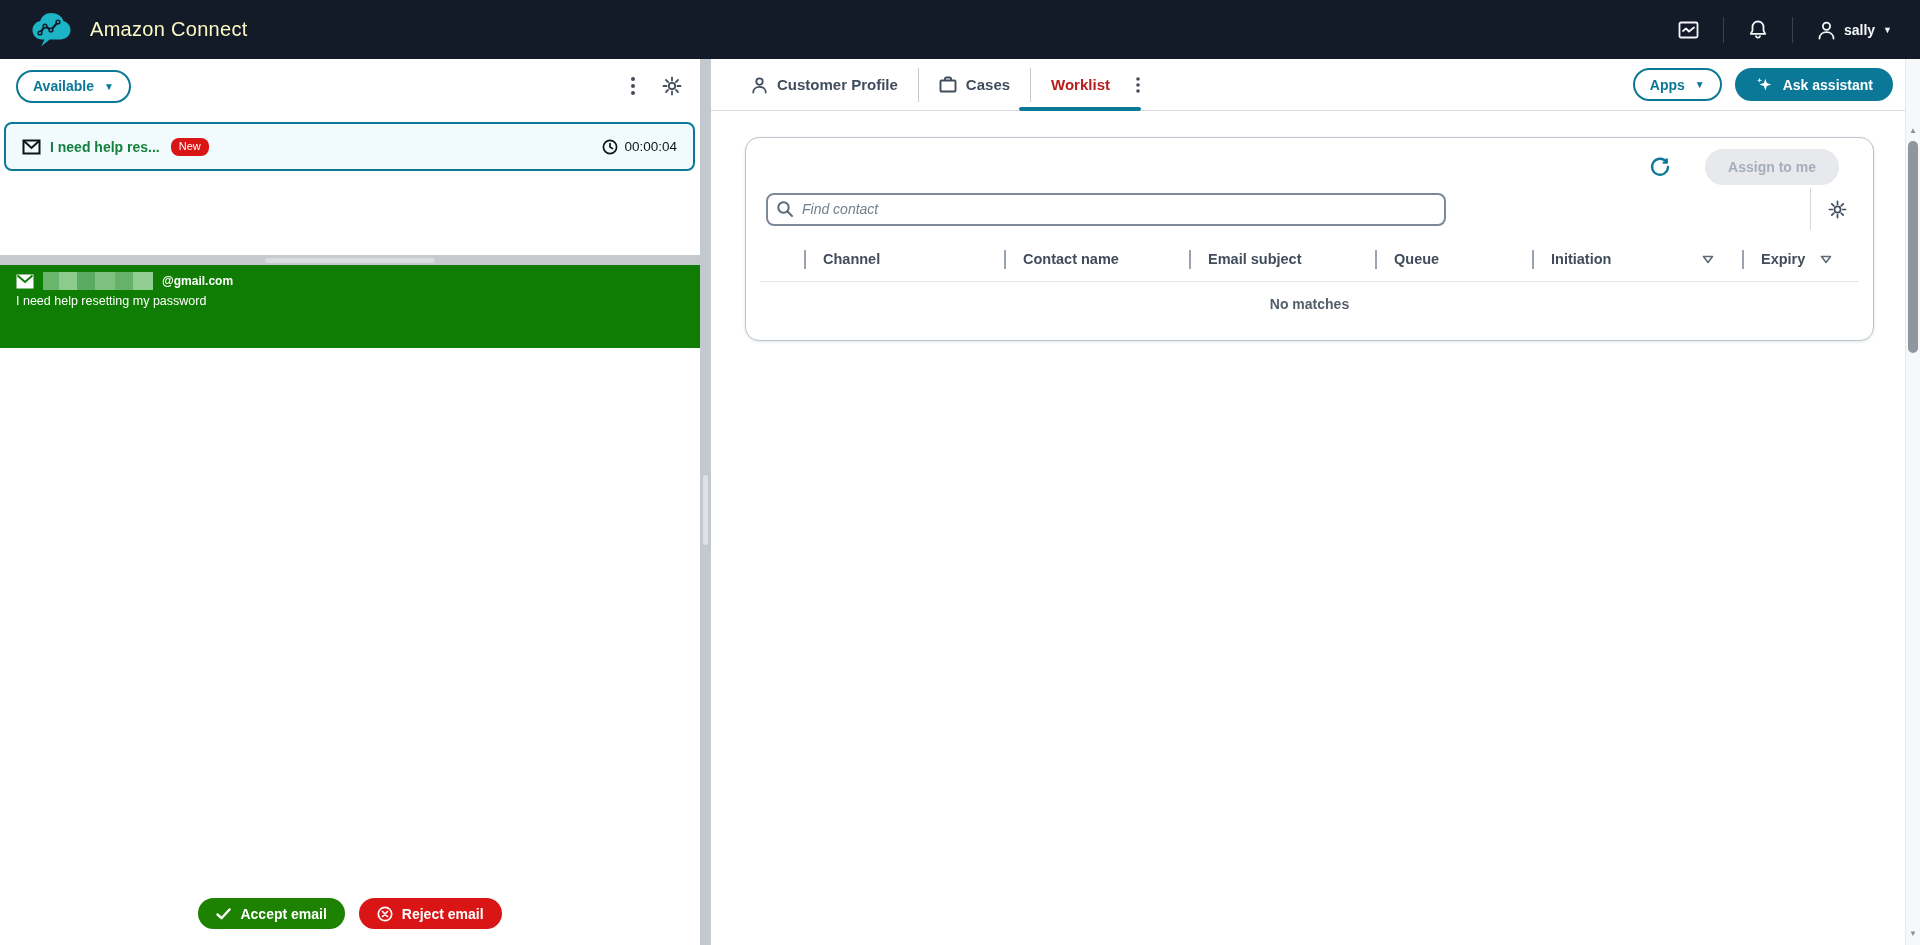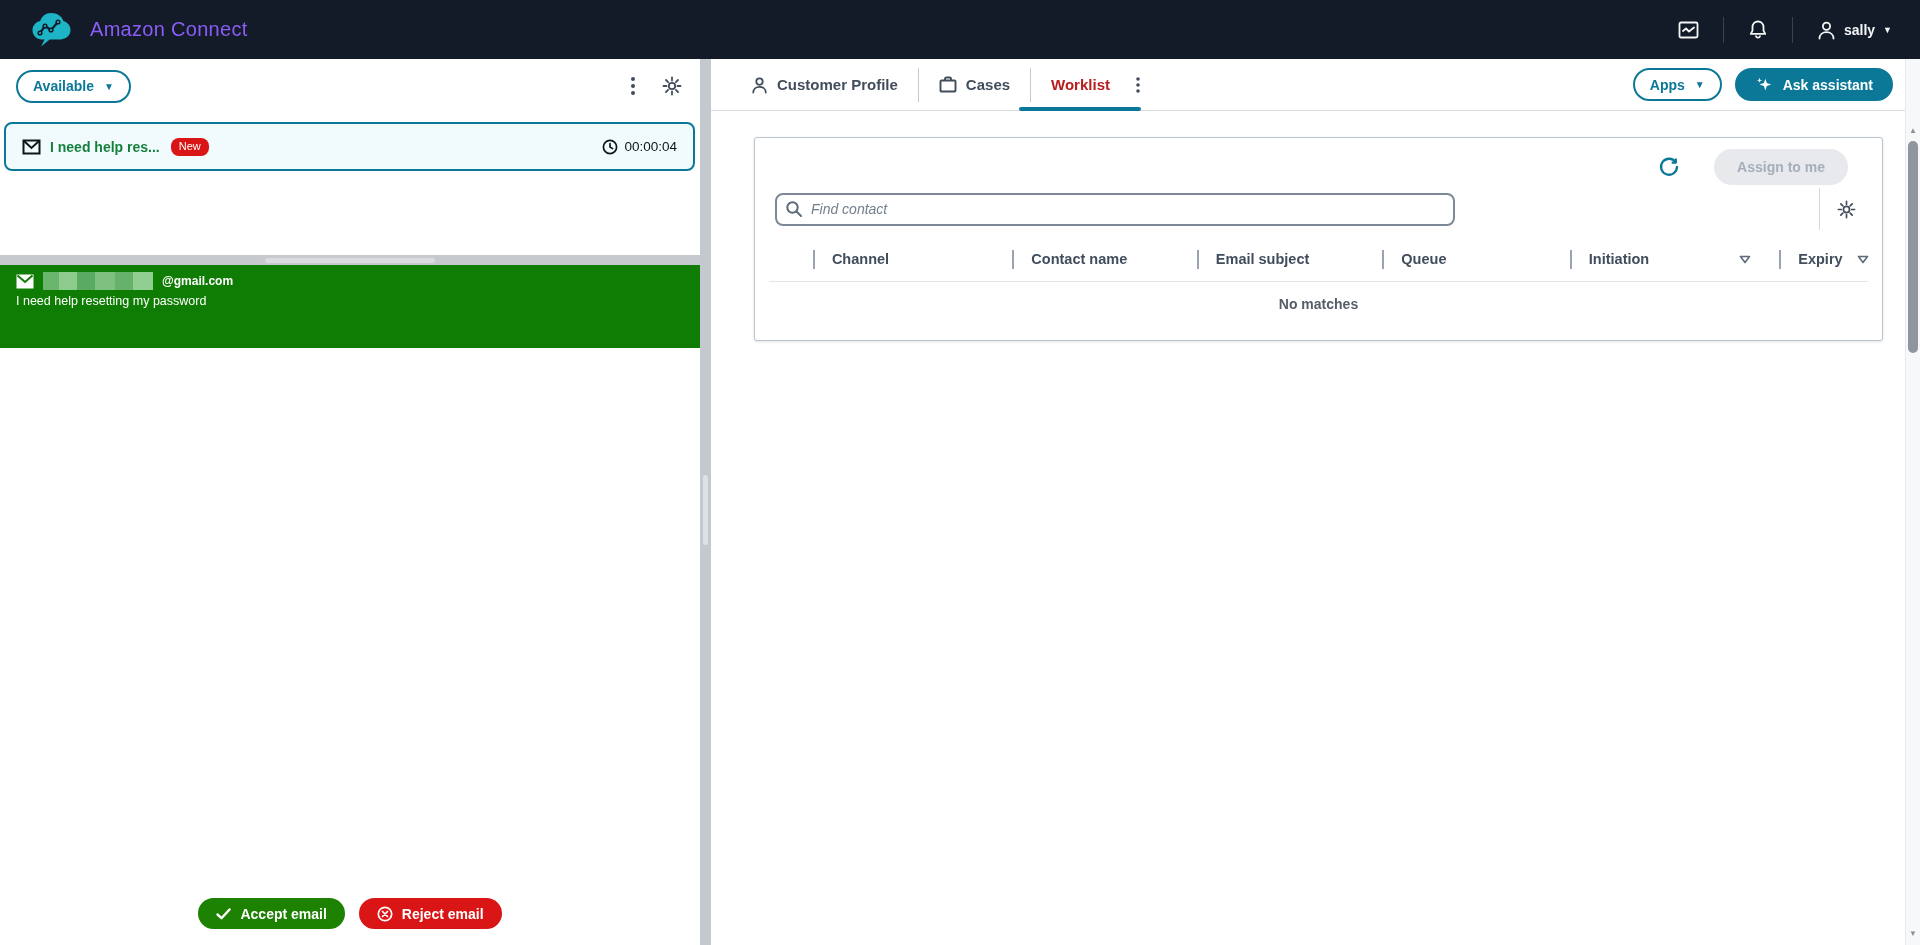--- a/index.html
+++ b/index.html
@@ -11,7 +11,7 @@
   .topbar { position:relative; height:59px; background:#131b28; display:flex; align-items:center;
             padding:0 28px 0 30px; color:#fff; }
   .logo { width:42px; height:38px; margin-right:18px; display:flex; align-items:center; }
-  .app-title { font-size:20px; font-weight:400; letter-spacing:.3px; color:#8b5cf6; }
+  .app-title { font-size:20px; font-weight:400; letter-spacing:.3px; color:#fef9c3; }
   .top-actions { margin-left:auto; display:flex; align-items:center; gap:0; }
   .iconbtn { background:none; border:none; cursor:pointer; display:flex; align-items:center;
              padding:0 24px; height:32px; }

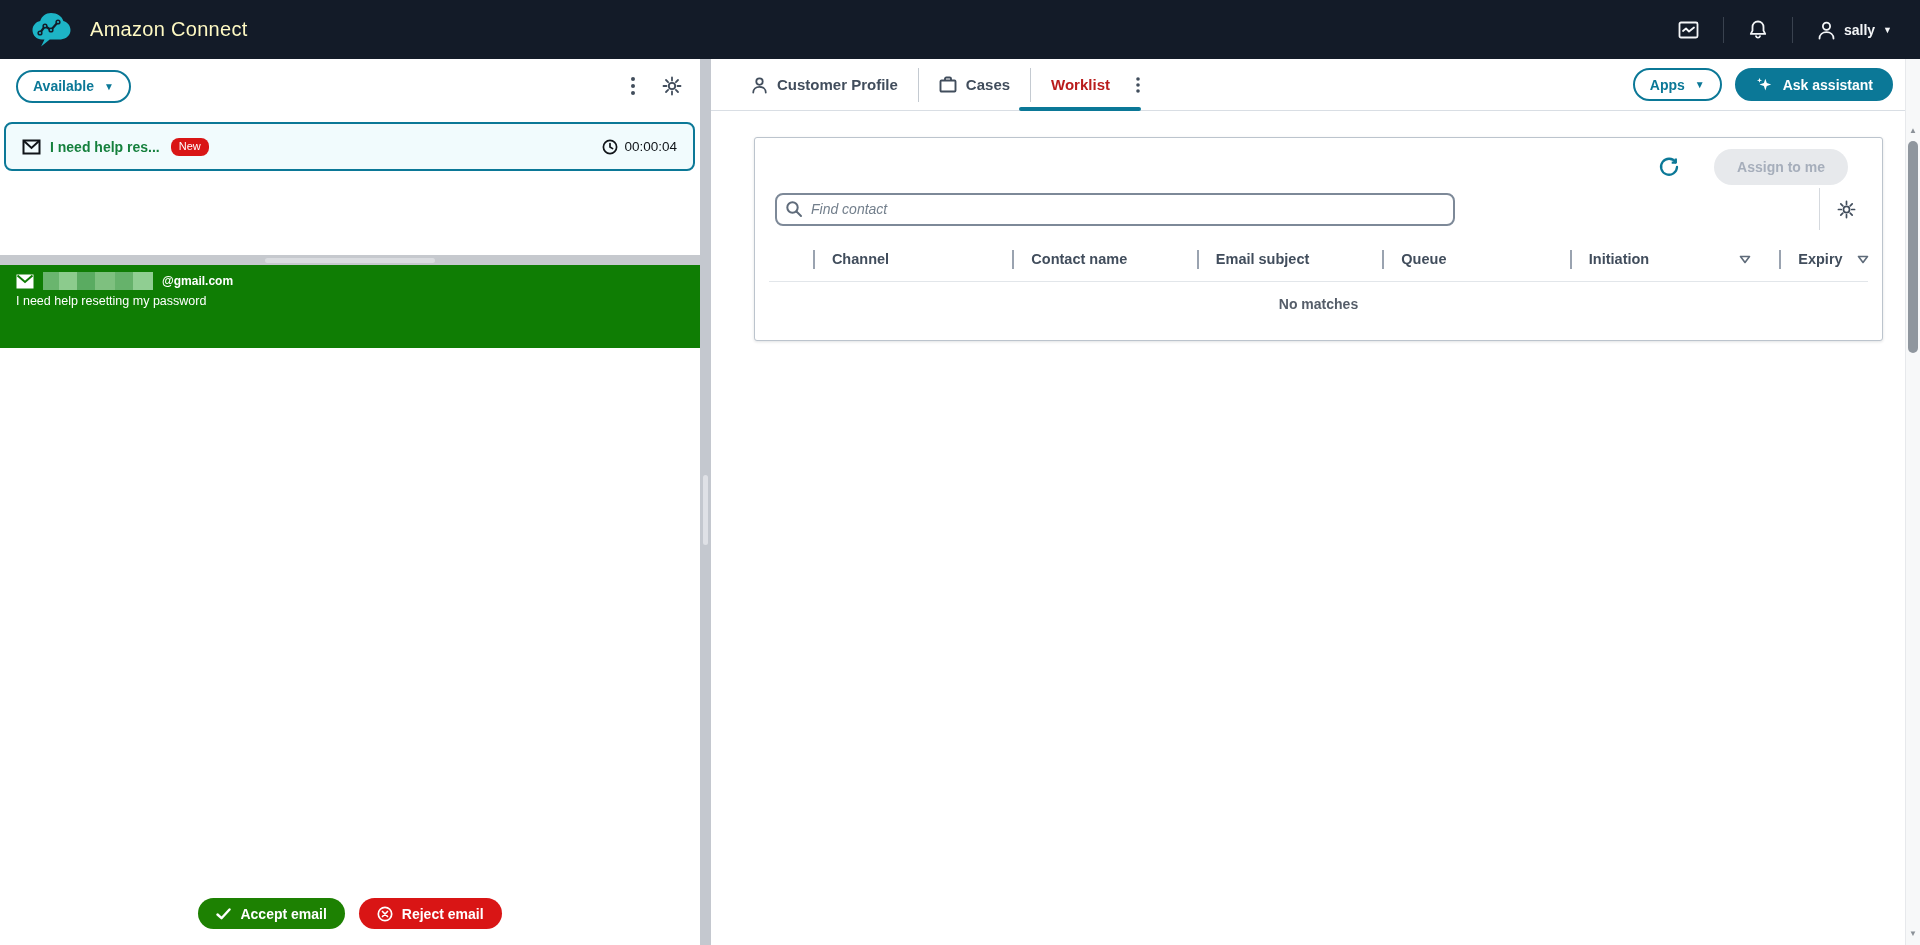--- a/index.html
+++ b/index.html
@@ -87,8 +87,8 @@
   .tab-actions { margin-left:auto; display:flex; align-items:center; gap:13px; padding-right:12px; }
 
   .rp-body { position:relative; height:834px; background:#fff; }
-  .card { position:absolute; left:43px; top:26px; width:1129px; height:204px; background:#fff;
-          border:1px solid #bcc4cd; border-radius:3px; box-shadow:0 1px 3px rgba(0,28,36,.12); }
+  .card { position:absolute; left:34px; top:26px; width:1129px; height:204px; background:#fff;
+          border:1px solid #bcc4cd; border-radius:14px; box-shadow:0 1px 3px rgba(0,28,36,.12); }
   .card-row1 { display:flex; justify-content:flex-end; align-items:center; gap:32px;
                padding:11px 34px 0 0; height:47px; }
   .pill.disabled { background:#e7e9ec; color:#a6aebb; border:none; height:36px; padding:0 23px;

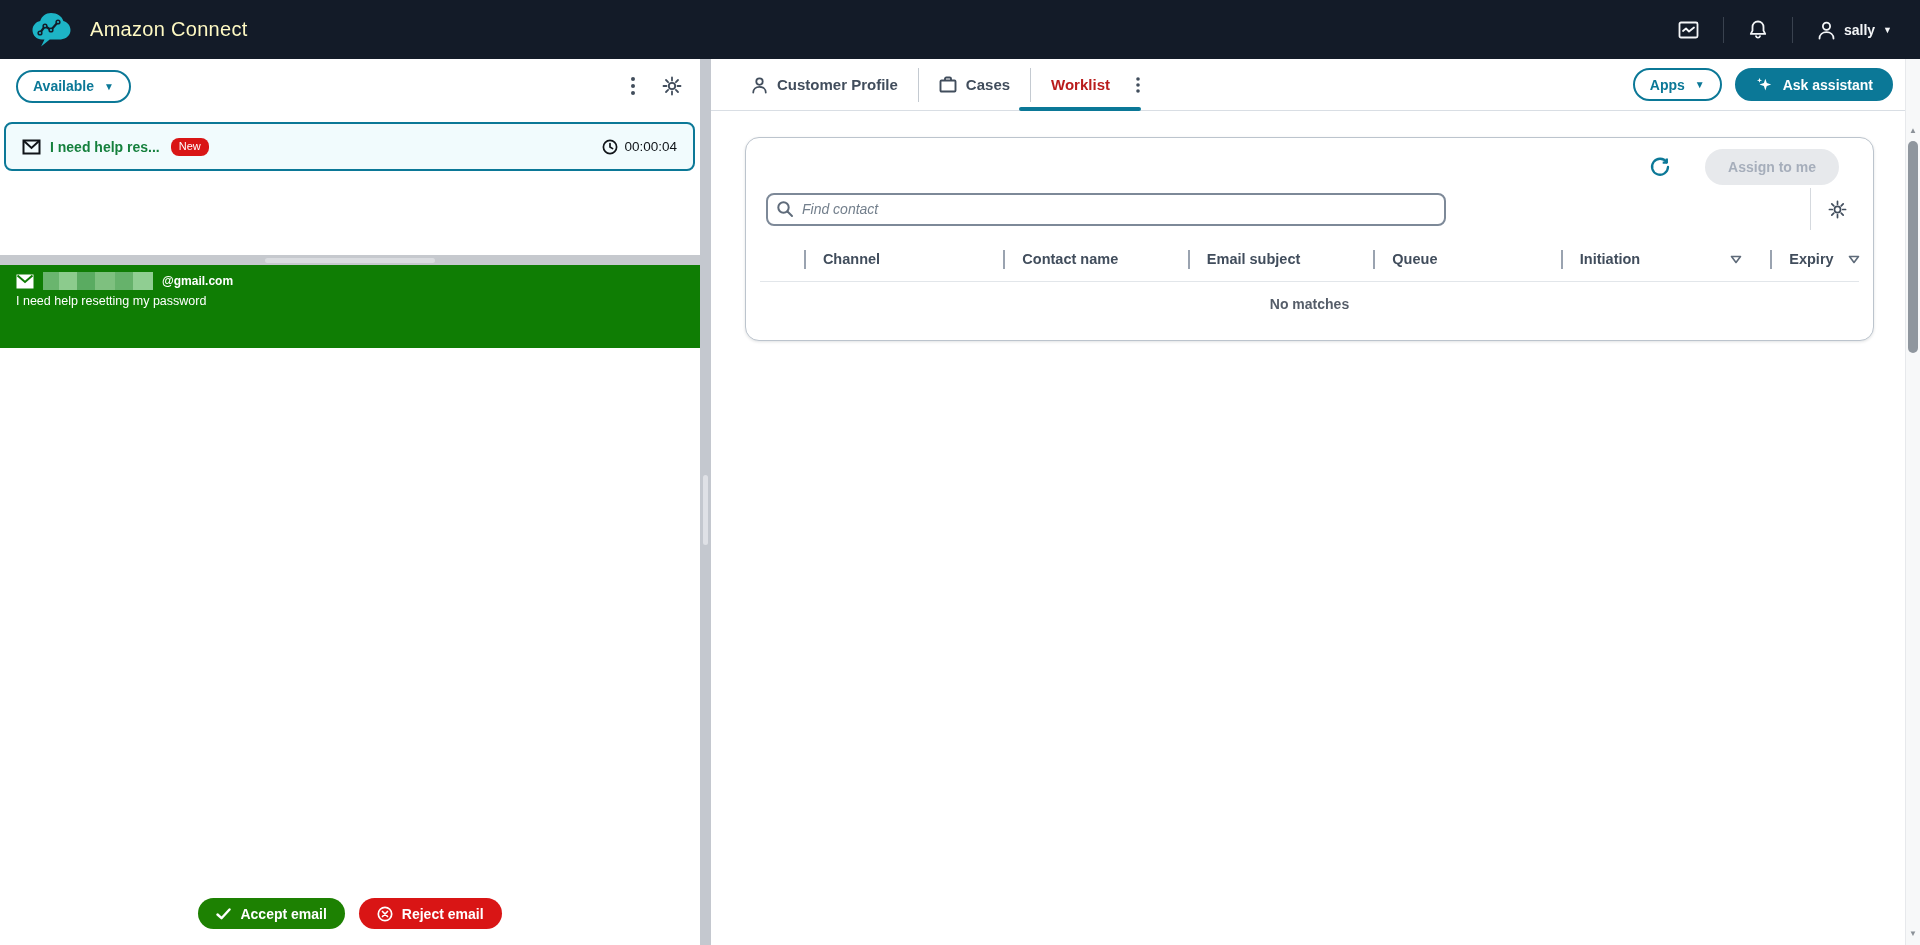--- a/index.html
+++ b/index.html
@@ -110,7 +110,7 @@
   .th .sort { margin-left:auto; margin-right:13px; display:flex; align-items:center; cursor:pointer; }
   .th-lead  { width:38px; }
   .th-c0 { width:200px; } .th-c1 { width:185px; } .th-c2 { width:186px; }
-  .th-c3 { width:188px; } .th-c4 { width:195px; } .th-c5 { width:118px;padding-left:15px; }
+  .th-c3 { width:157px; } .th-c4 { width:195px; } .th-c5 { width:118px;padding-left:15px; }
   .thead-rule { margin:8px 14px 0; border-top:1px solid #e2e6ea; }
   .empty-text { margin-top:14px; text-align:center; font-size:14px; font-weight:700; color:#555d69; }
 

